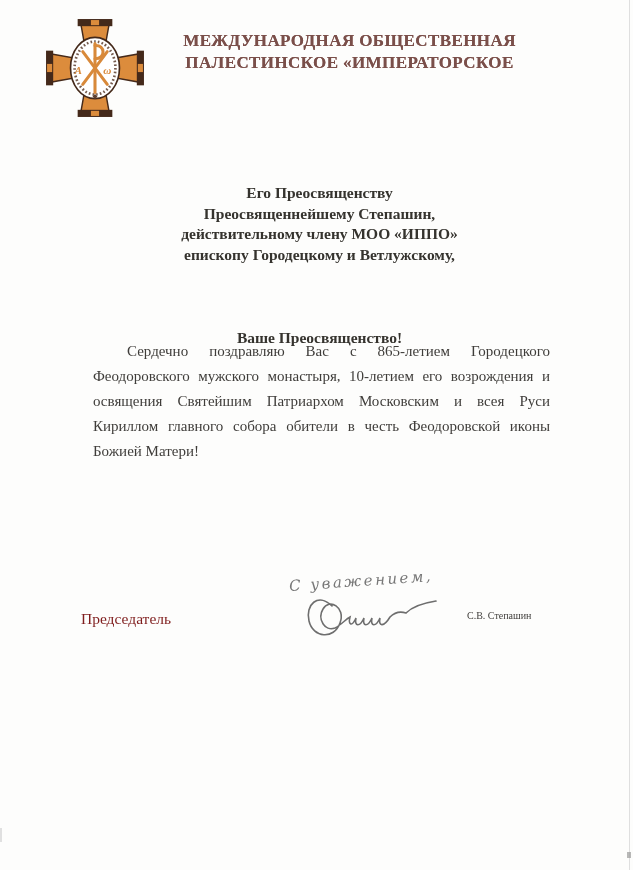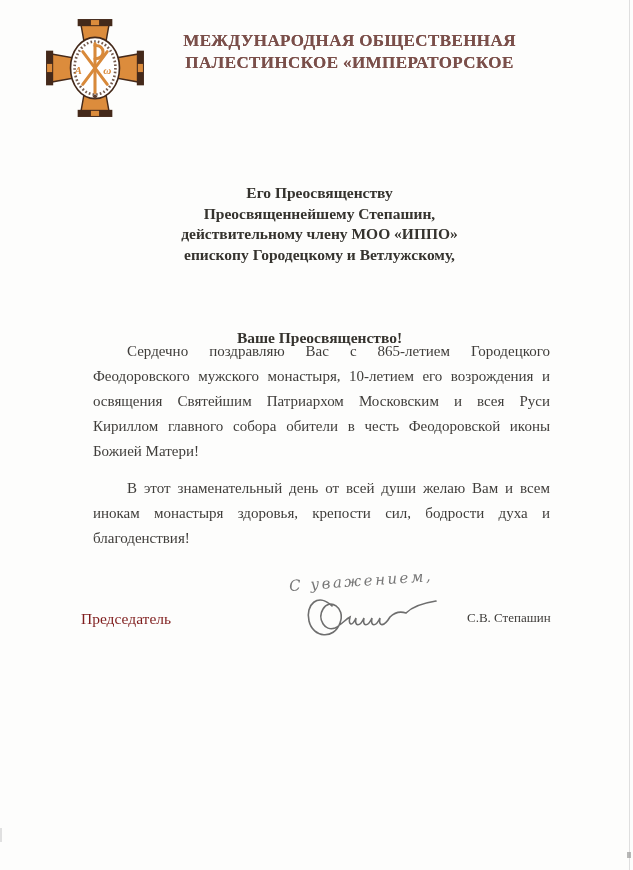--- a/index.html
+++ b/index.html
@@ -139,7 +139,6 @@
 
   <div class="body-text">
     <p>Сердечно поздравляю Вас с 865-летием Городецкого Феодоровского мужского монастыря, 10-летием его возрождения и освящения Святейшим Патриархом Московским и всея Руси Кириллом главного собора обители в честь Феодоровской иконы Божией Матери!</p>
-    <p>В этот знаменательный день от всей души желаю Вам и всем инокам монастыря здоровья, крепости сил, бодрости духа и благоденствия!</p>
   </div>
 
   <div class="closing-script">С уважением,</div>

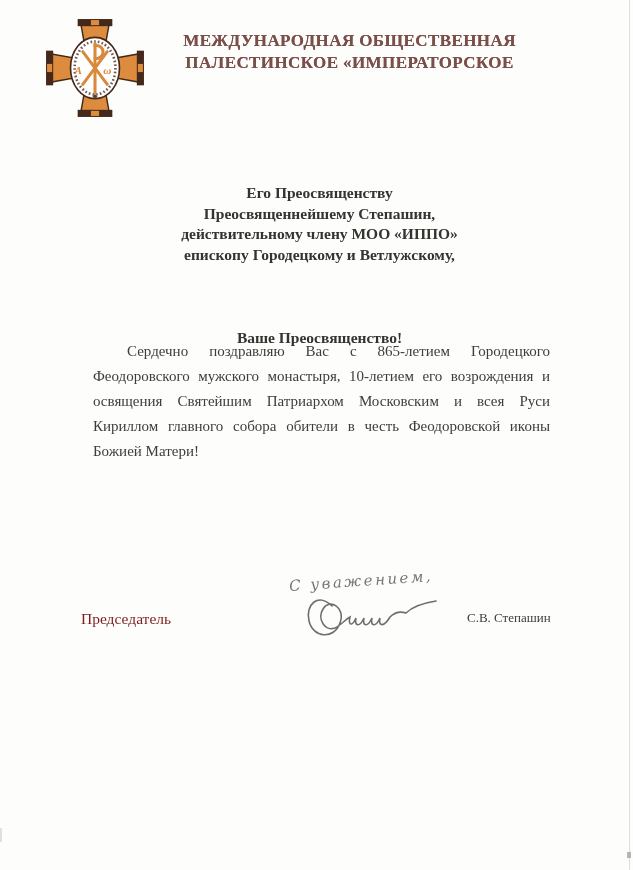--- a/index.html
+++ b/index.html
@@ -53,7 +53,7 @@
   }
   .sig-name{
     position:absolute;left:467px;top:610px;
-    font-size:13px;color:#3f3d3a;
+    font-size:10px;color:#3f3d3a;
   }
   .closing-script{
     position:absolute;left:289px;top:571px;width:170px;

